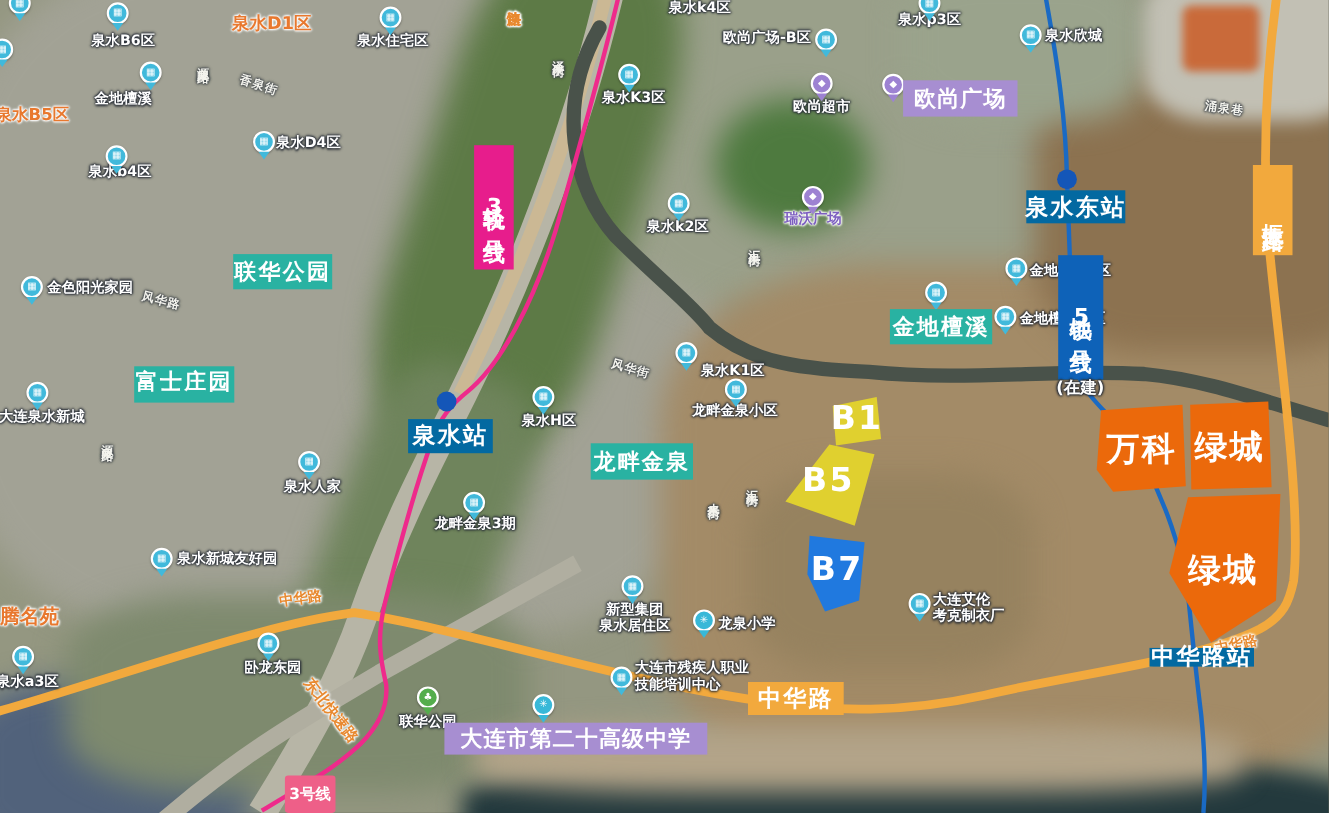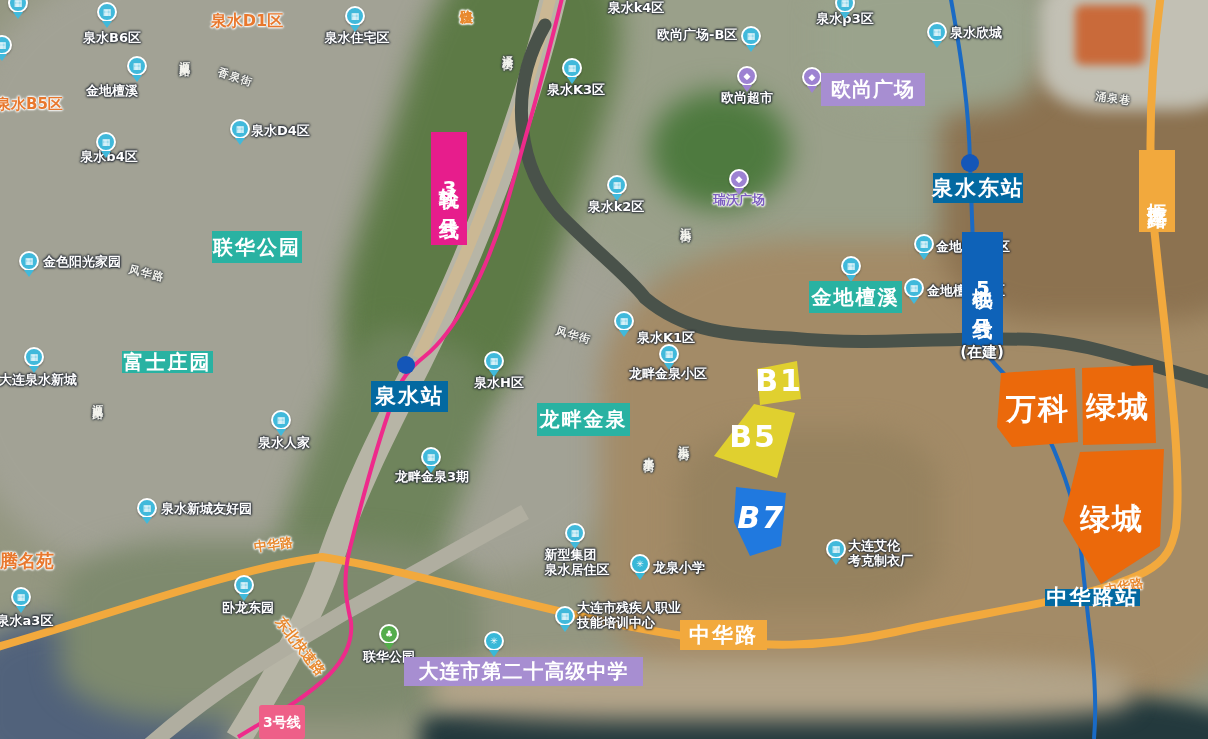--- a/index.html
+++ b/index.html
@@ -132,7 +132,7 @@
       <div class="lbl road-box-v" style="left: 1139px; top: 150px; width: 36px; height: 82px;">振连路</div>
       <div class="lbl road-box" style="left: 680px; top: 620px; width: 87px; height: 30px;">中华路</div>
       <div class="lbl area-teal" style="left: 212px; top: 231px; width: 90px; height: 32px;">联华公园</div>
-      <div class="lbl area-teal" style="left: 122px; top: 351px; width: 91px; height: 22px;">富士庄园</div>
+      <div class="lbl area-teal" style="left: 122px; top: 333px; width: 91px; height: 33px; font-family: Liberation Mono, monospace;">富士庄园</div>
       <div class="lbl area-teal" style="left: 537px; top: 403px; width: 93px; height: 33px;">龙畔金泉</div>
       <div class="lbl area-teal" style="left: 809px; top: 281px; width: 93px; height: 32px;">金地檀溪</div>
       <div class="lbl area-purple" style="left: 821px; top: 73px; width: 104px; height: 33px;">欧尚广场</div>

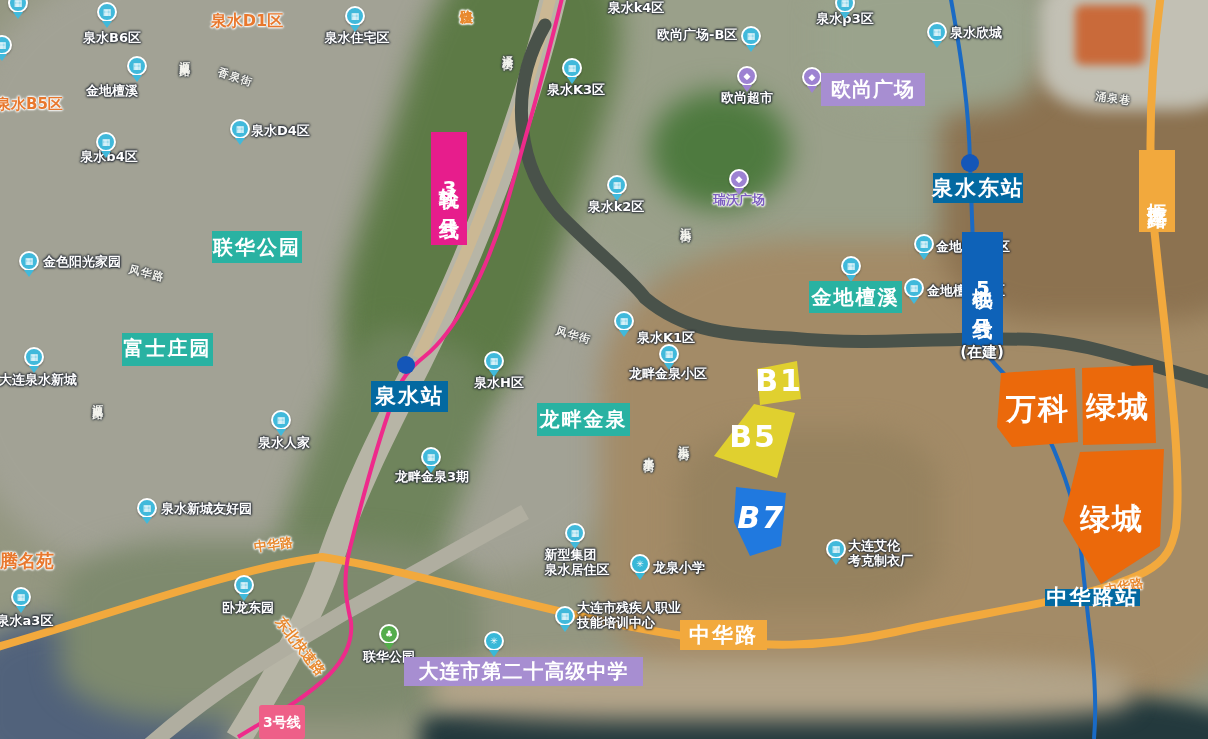--- a/index.html
+++ b/index.html
@@ -119,7 +119,7 @@
   <div id="overlay">
       <div class="lbl parcel-label" style="left: 779px; top: 364px; transform: translateX(-50%); text-align: right;">B1</div>
       <div class="lbl parcel-label" style="left: 753px; top: 420px; transform: translateX(-50%);">B5</div>
-      <div class="lbl parcel-label" style="left: 761px; top: 501px; transform: translateX(-50%); font-style: italic;">B7</div>
+      <div class="lbl parcel-label" style="left: 761px; top: 501px; transform: translateX(-50%);">B7</div>
       <div class="lbl parcel-label" style="left: 1038px; top: 392px; transform: translateX(-50%);">万科</div>
       <div class="lbl parcel-label" style="left: 1118px; top: 390px; transform: translateX(-50%);">绿城</div>
       <div class="lbl parcel-label" style="left: 1112px; top: 502px; transform: translateX(-50%);">绿城</div>

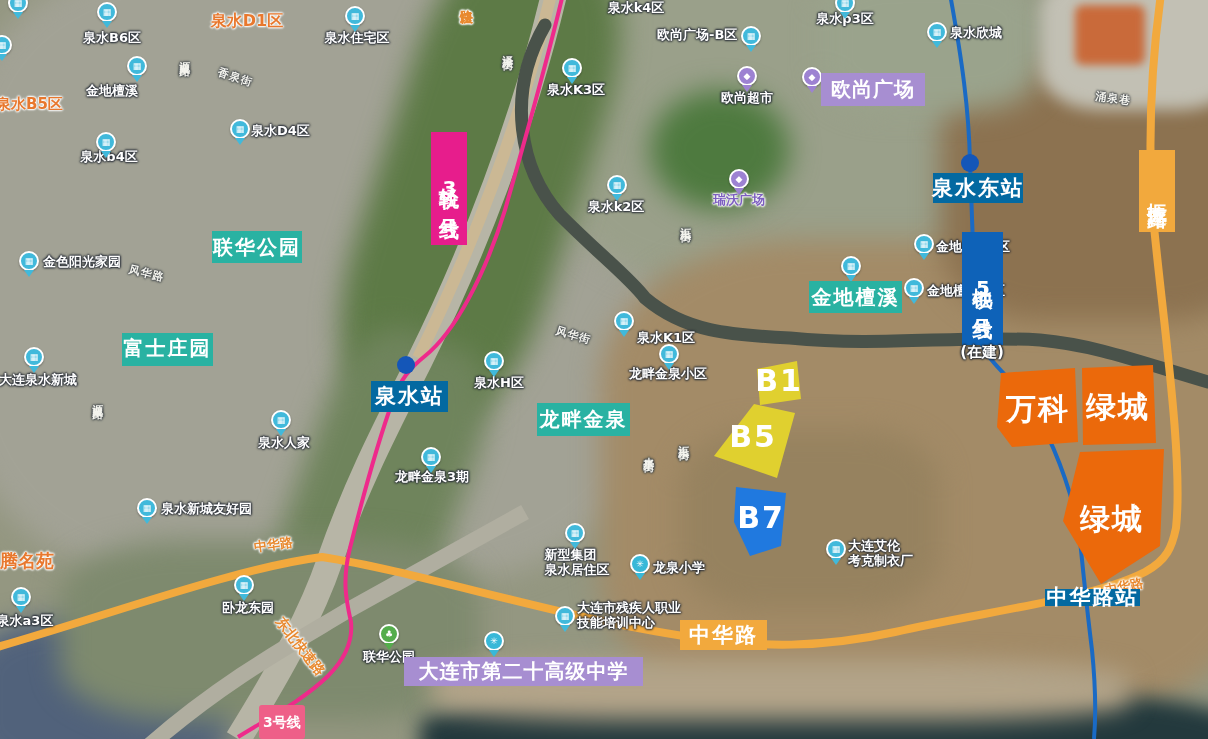--- a/index.html
+++ b/index.html
@@ -169,7 +169,7 @@
         <div>大连艾伦</div>
         <div>考克制衣厂</div>
       </div>
-      <div class="lbl poi" style="left: 577px; top: 548px; transform: translateX(-50%); transform-origin: center top;">
+      <div class="lbl poi" style="left: 577px; top: 548px; transform: translateX(-50%); transform-origin: center top; text-align: center;">
         <div>新型集团</div>
         <div>泉水居住区</div>
       </div>

